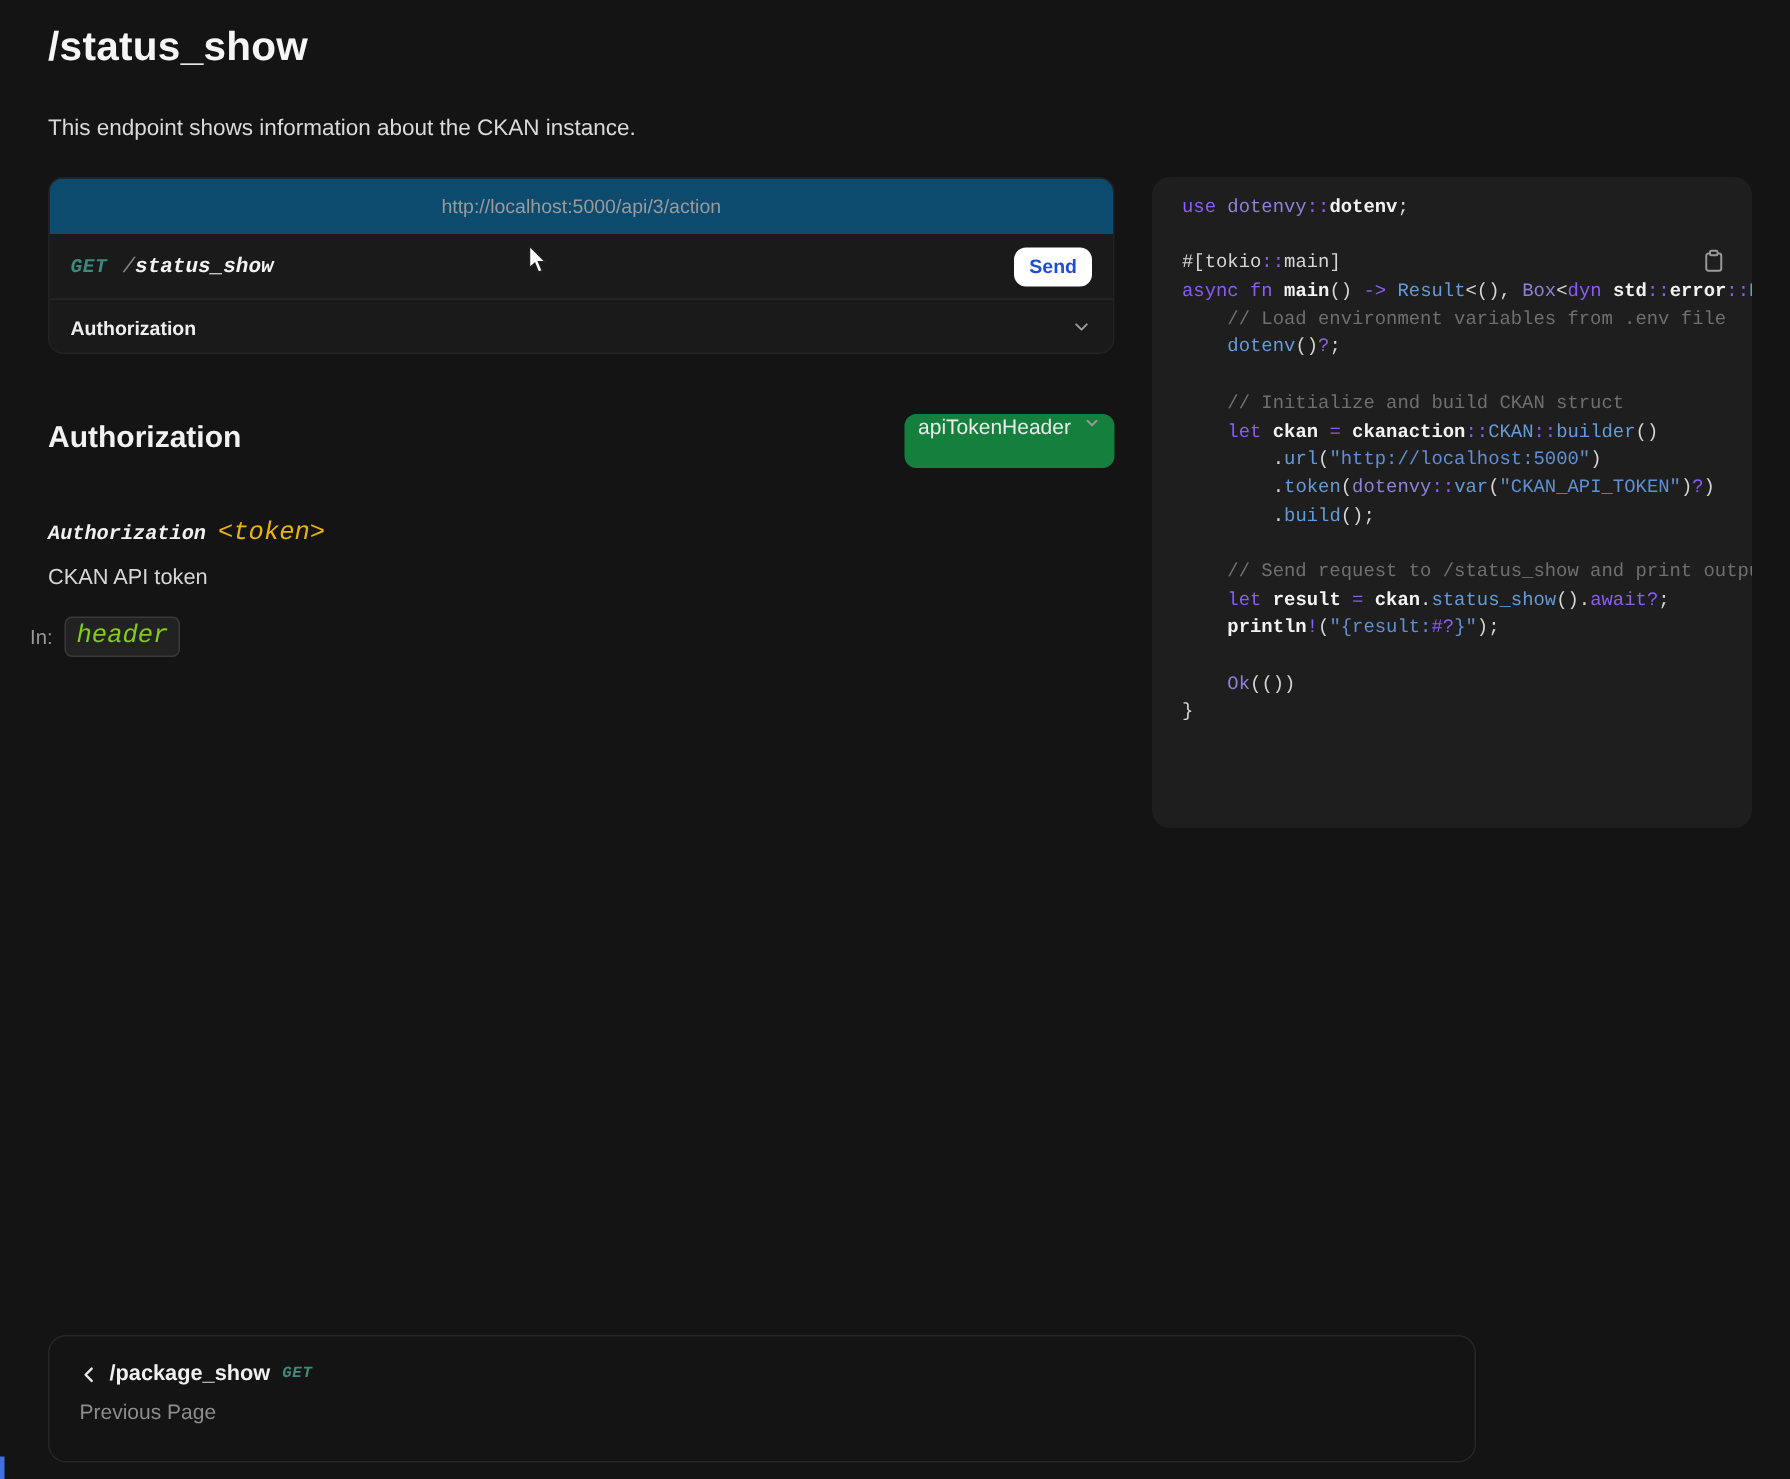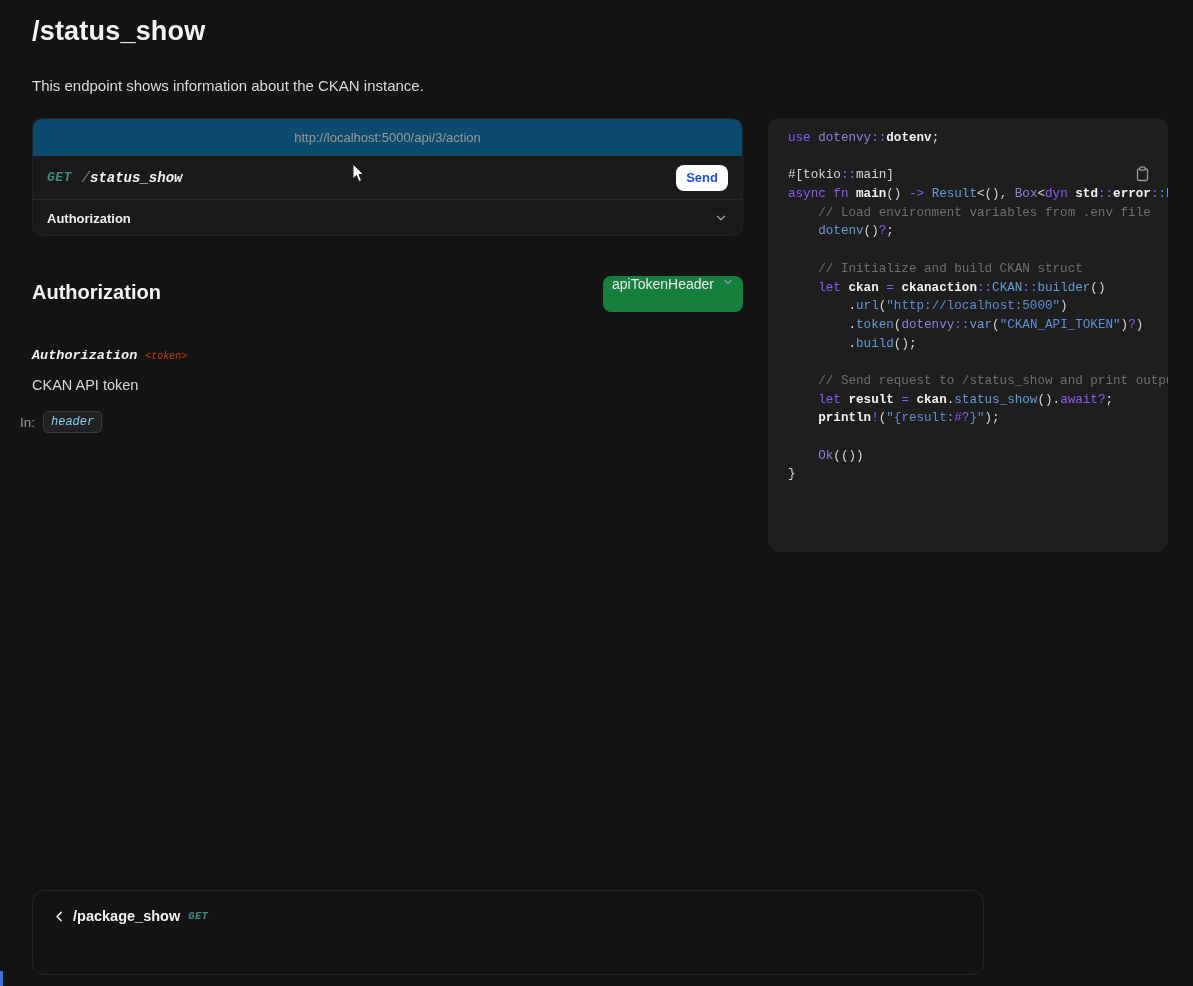--- a/index.html
+++ b/index.html
@@ -66,7 +66,7 @@
   }
   .token-row { position: absolute; left: 32px; top: 346px; }
   .token-name { font-size: 13.5px; font-weight: 700; color: #f0f0f0; }
-  .token-type { font-size: 10px; color: #c2410c; margin-left: 8px; }
+  .token-type { font-size: 17px; color: #eab308; margin-left: 8px; }
   .token-desc { position: absolute; left: 32px; top: 377px; font-size: 14.5px; color: #d6d6d6; }
   .in-row { position: absolute; left: 20px; top: 411px; display: flex; align-items: center; gap: 8px; }
   .in-label { font-size: 13.5px; color: #9a9a9a; }

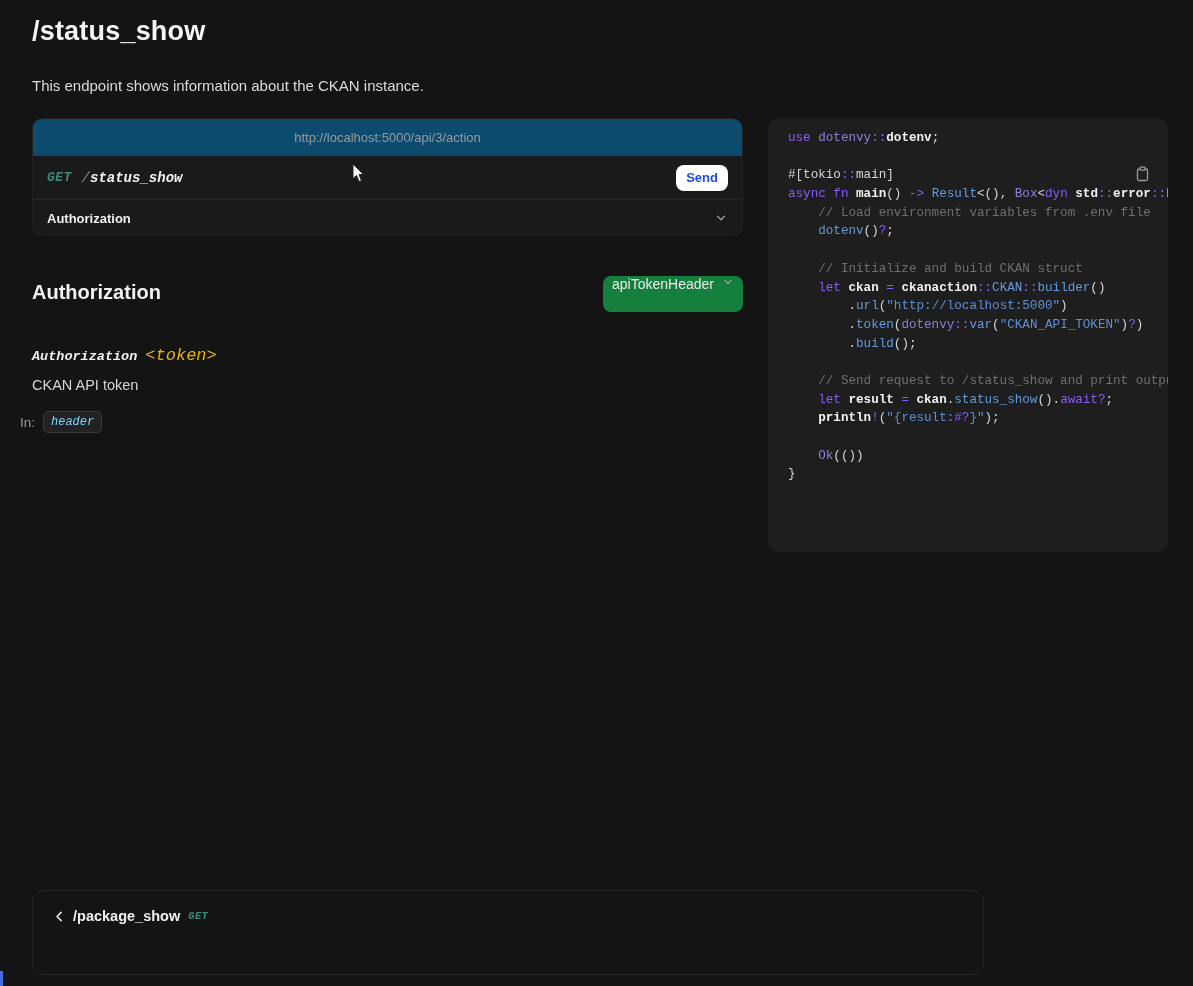--- a/index.html
+++ b/index.html
@@ -71,7 +71,7 @@
   .in-row { position: absolute; left: 20px; top: 411px; display: flex; align-items: center; gap: 8px; }
   .in-label { font-size: 13.5px; color: #9a9a9a; }
   .in-badge {
-    font-size: 12px; color: #7dd3fc; background: #222222;
+    font-size: 17px; color: #84cc16; background: #222222;
     border: 1px solid #3a3a3a; border-radius: 5px; padding: 3px 7px;
   }
 

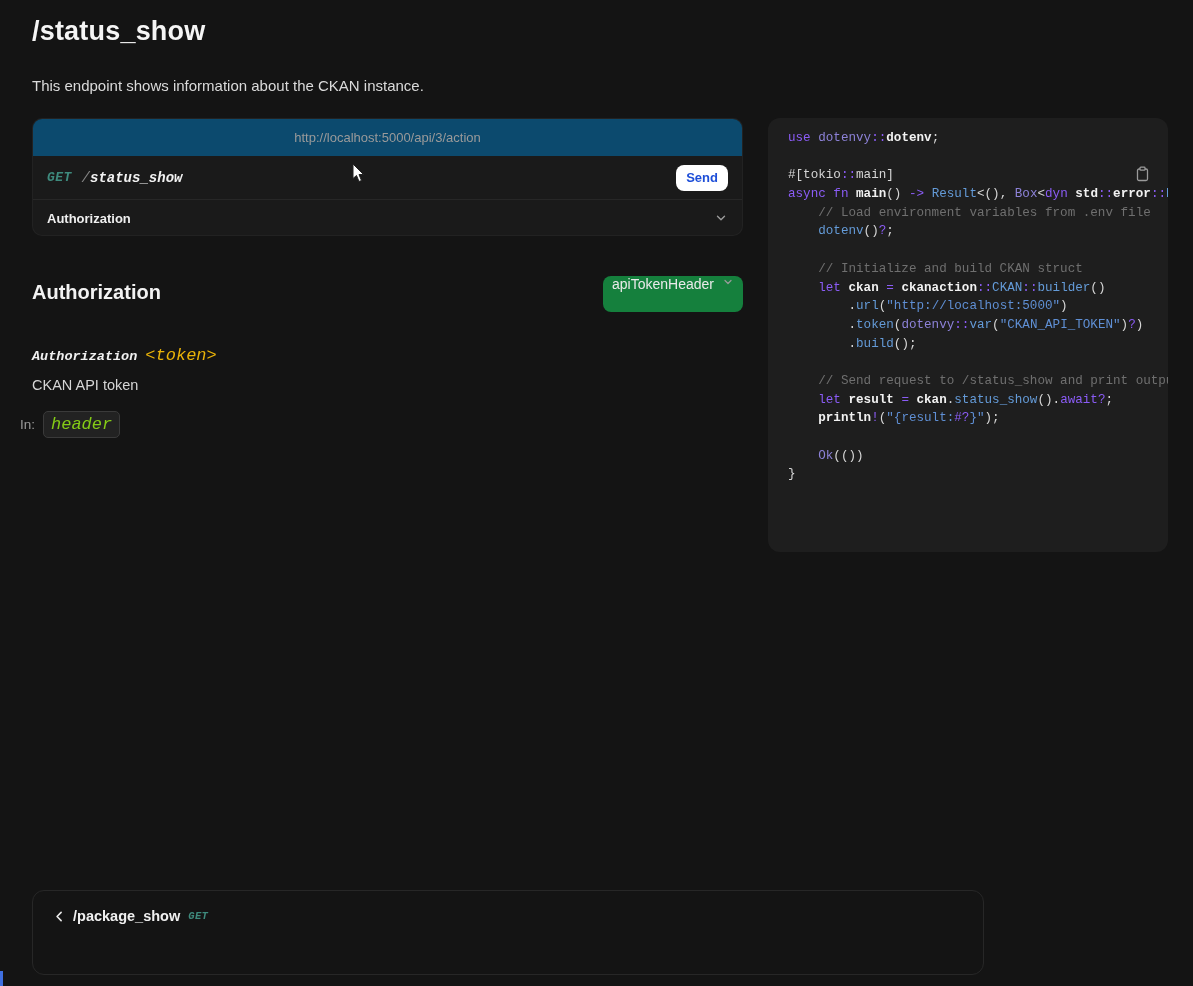--- a/index.html
+++ b/index.html
@@ -188,6 +188,7 @@
     <span class="footer-path">/package_show</span>
     <span class="footer-method mono" style="color:#3e8a7d">GET</span>
   </div>
+  <div class="footer-sub">Previous Page</div>
 </div>
 
 <div class="edge-fragment"></div>

